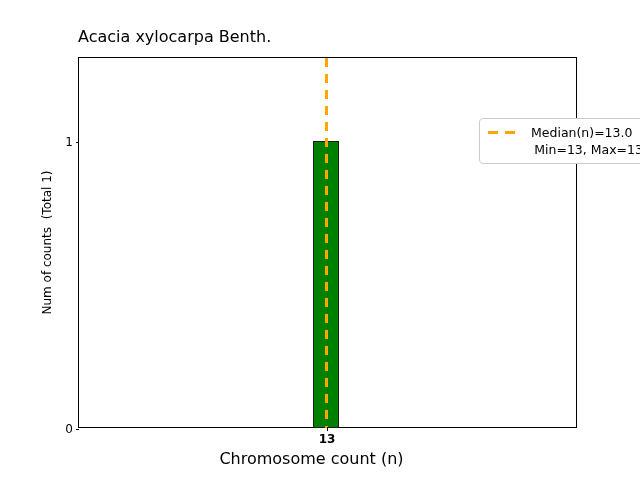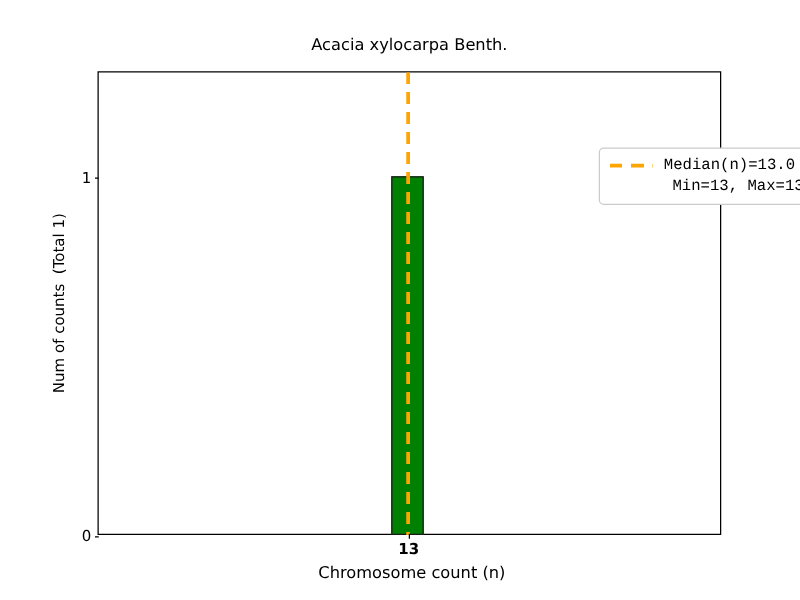--- a/index.html
+++ b/index.html
@@ -30,8 +30,8 @@
     left: 78px;
     top: 28px;
     width: 499px;
-    text-align: center;
-    font-size: 13px;
+    text-align: left;
+    font-size: 16px;
     line-height: 17px;
     color: #000000;
     white-space: nowrap;

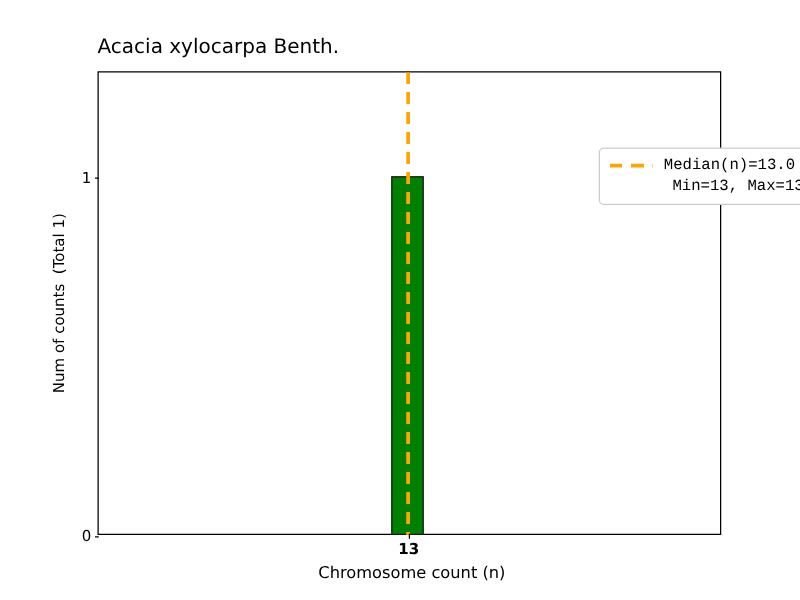--- a/index.html
+++ b/index.html
@@ -207,7 +207,6 @@
     line-height: 17px;
     white-space: nowrap;
     color: #000000;
-    font-family: Liberation Mono, monospace;
   }
   .legend-row.second {
     justify-content: flex-end;

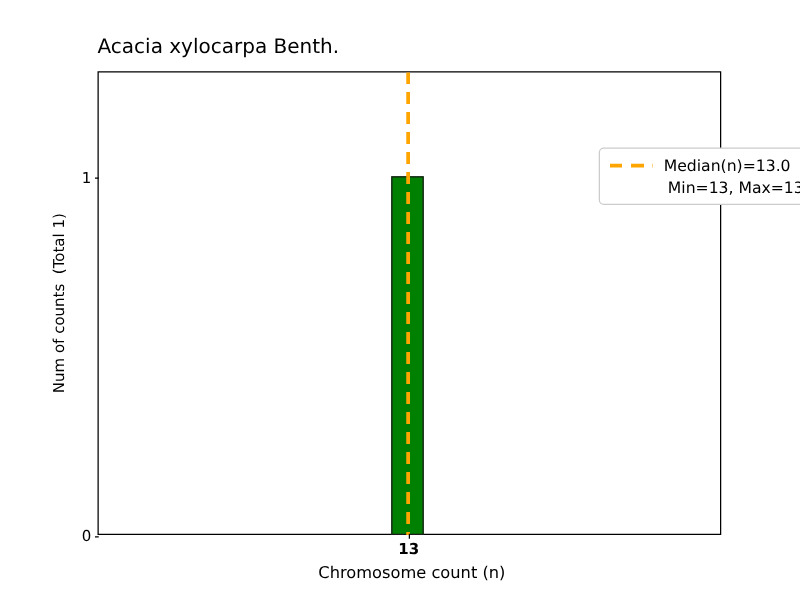--- a/index.html
+++ b/index.html
@@ -140,11 +140,11 @@
   
   #xlabel {
     position: absolute;
-    left: 80px;
+    left: 62px;
     top: 452px;
     width: 499px;
     text-align: center;
-    font-size: 13px;
+    font-size: 16px;
     line-height: 14px;
     white-space: nowrap;
   }

